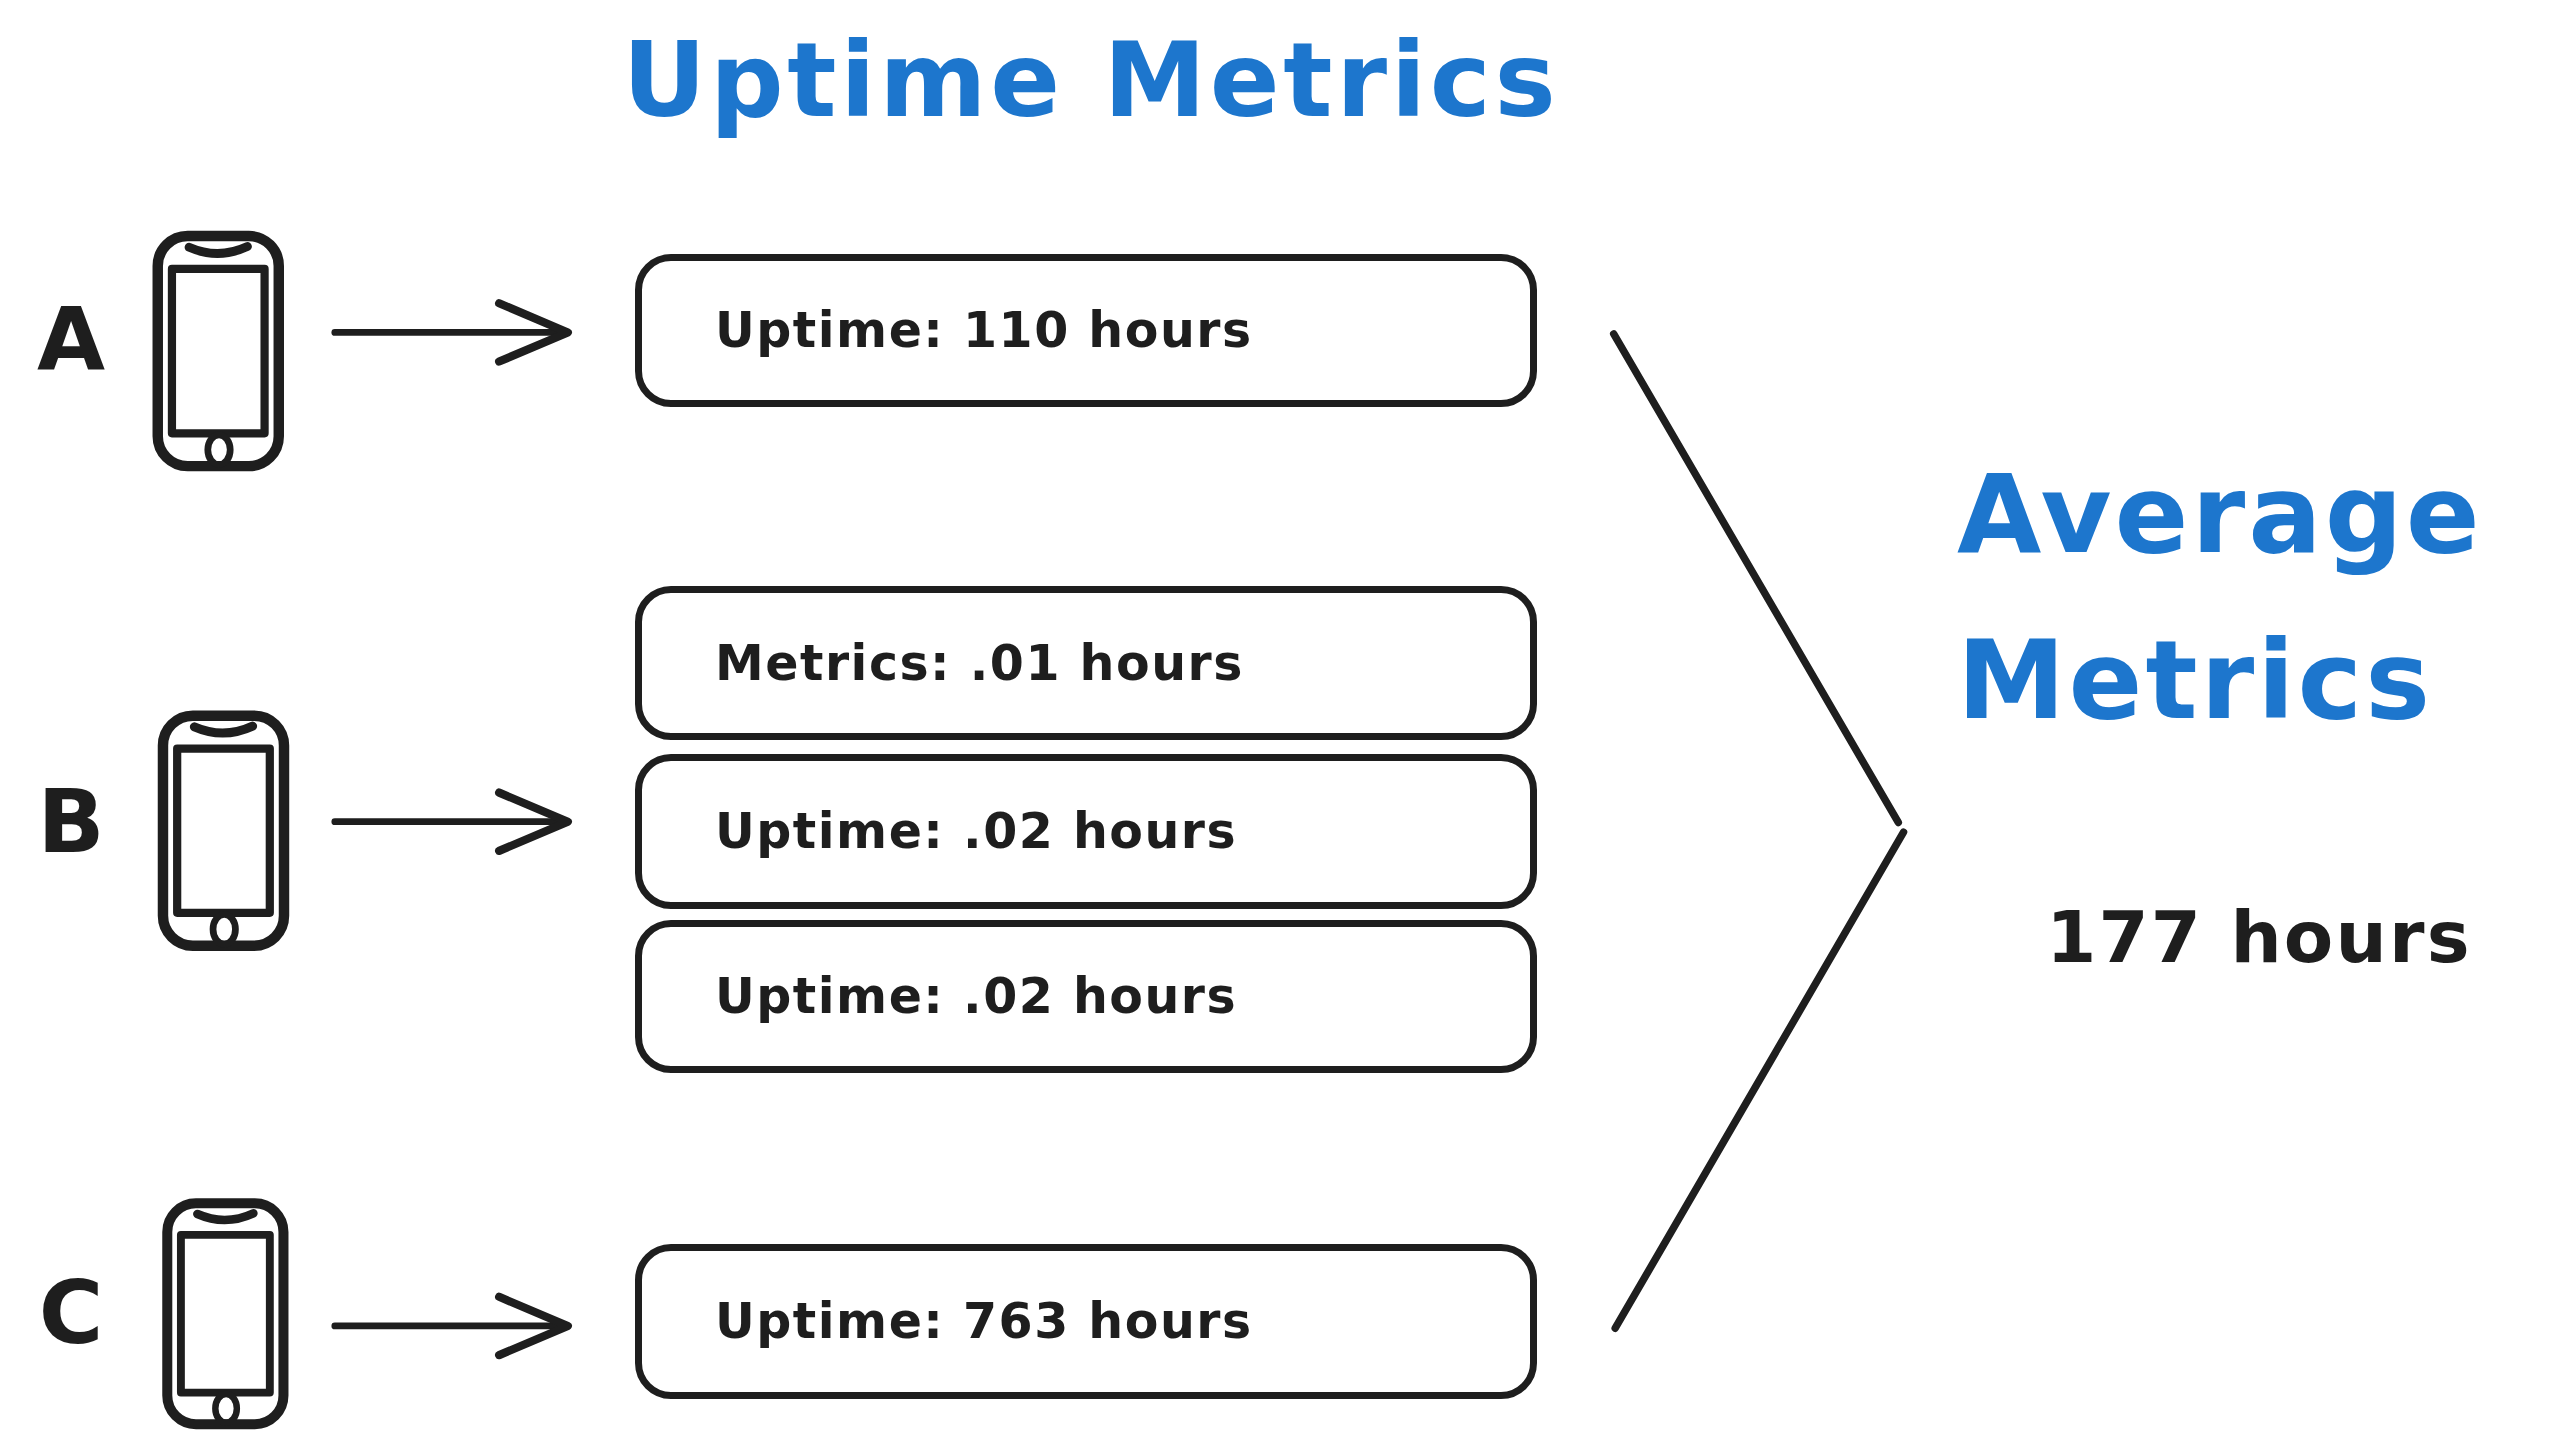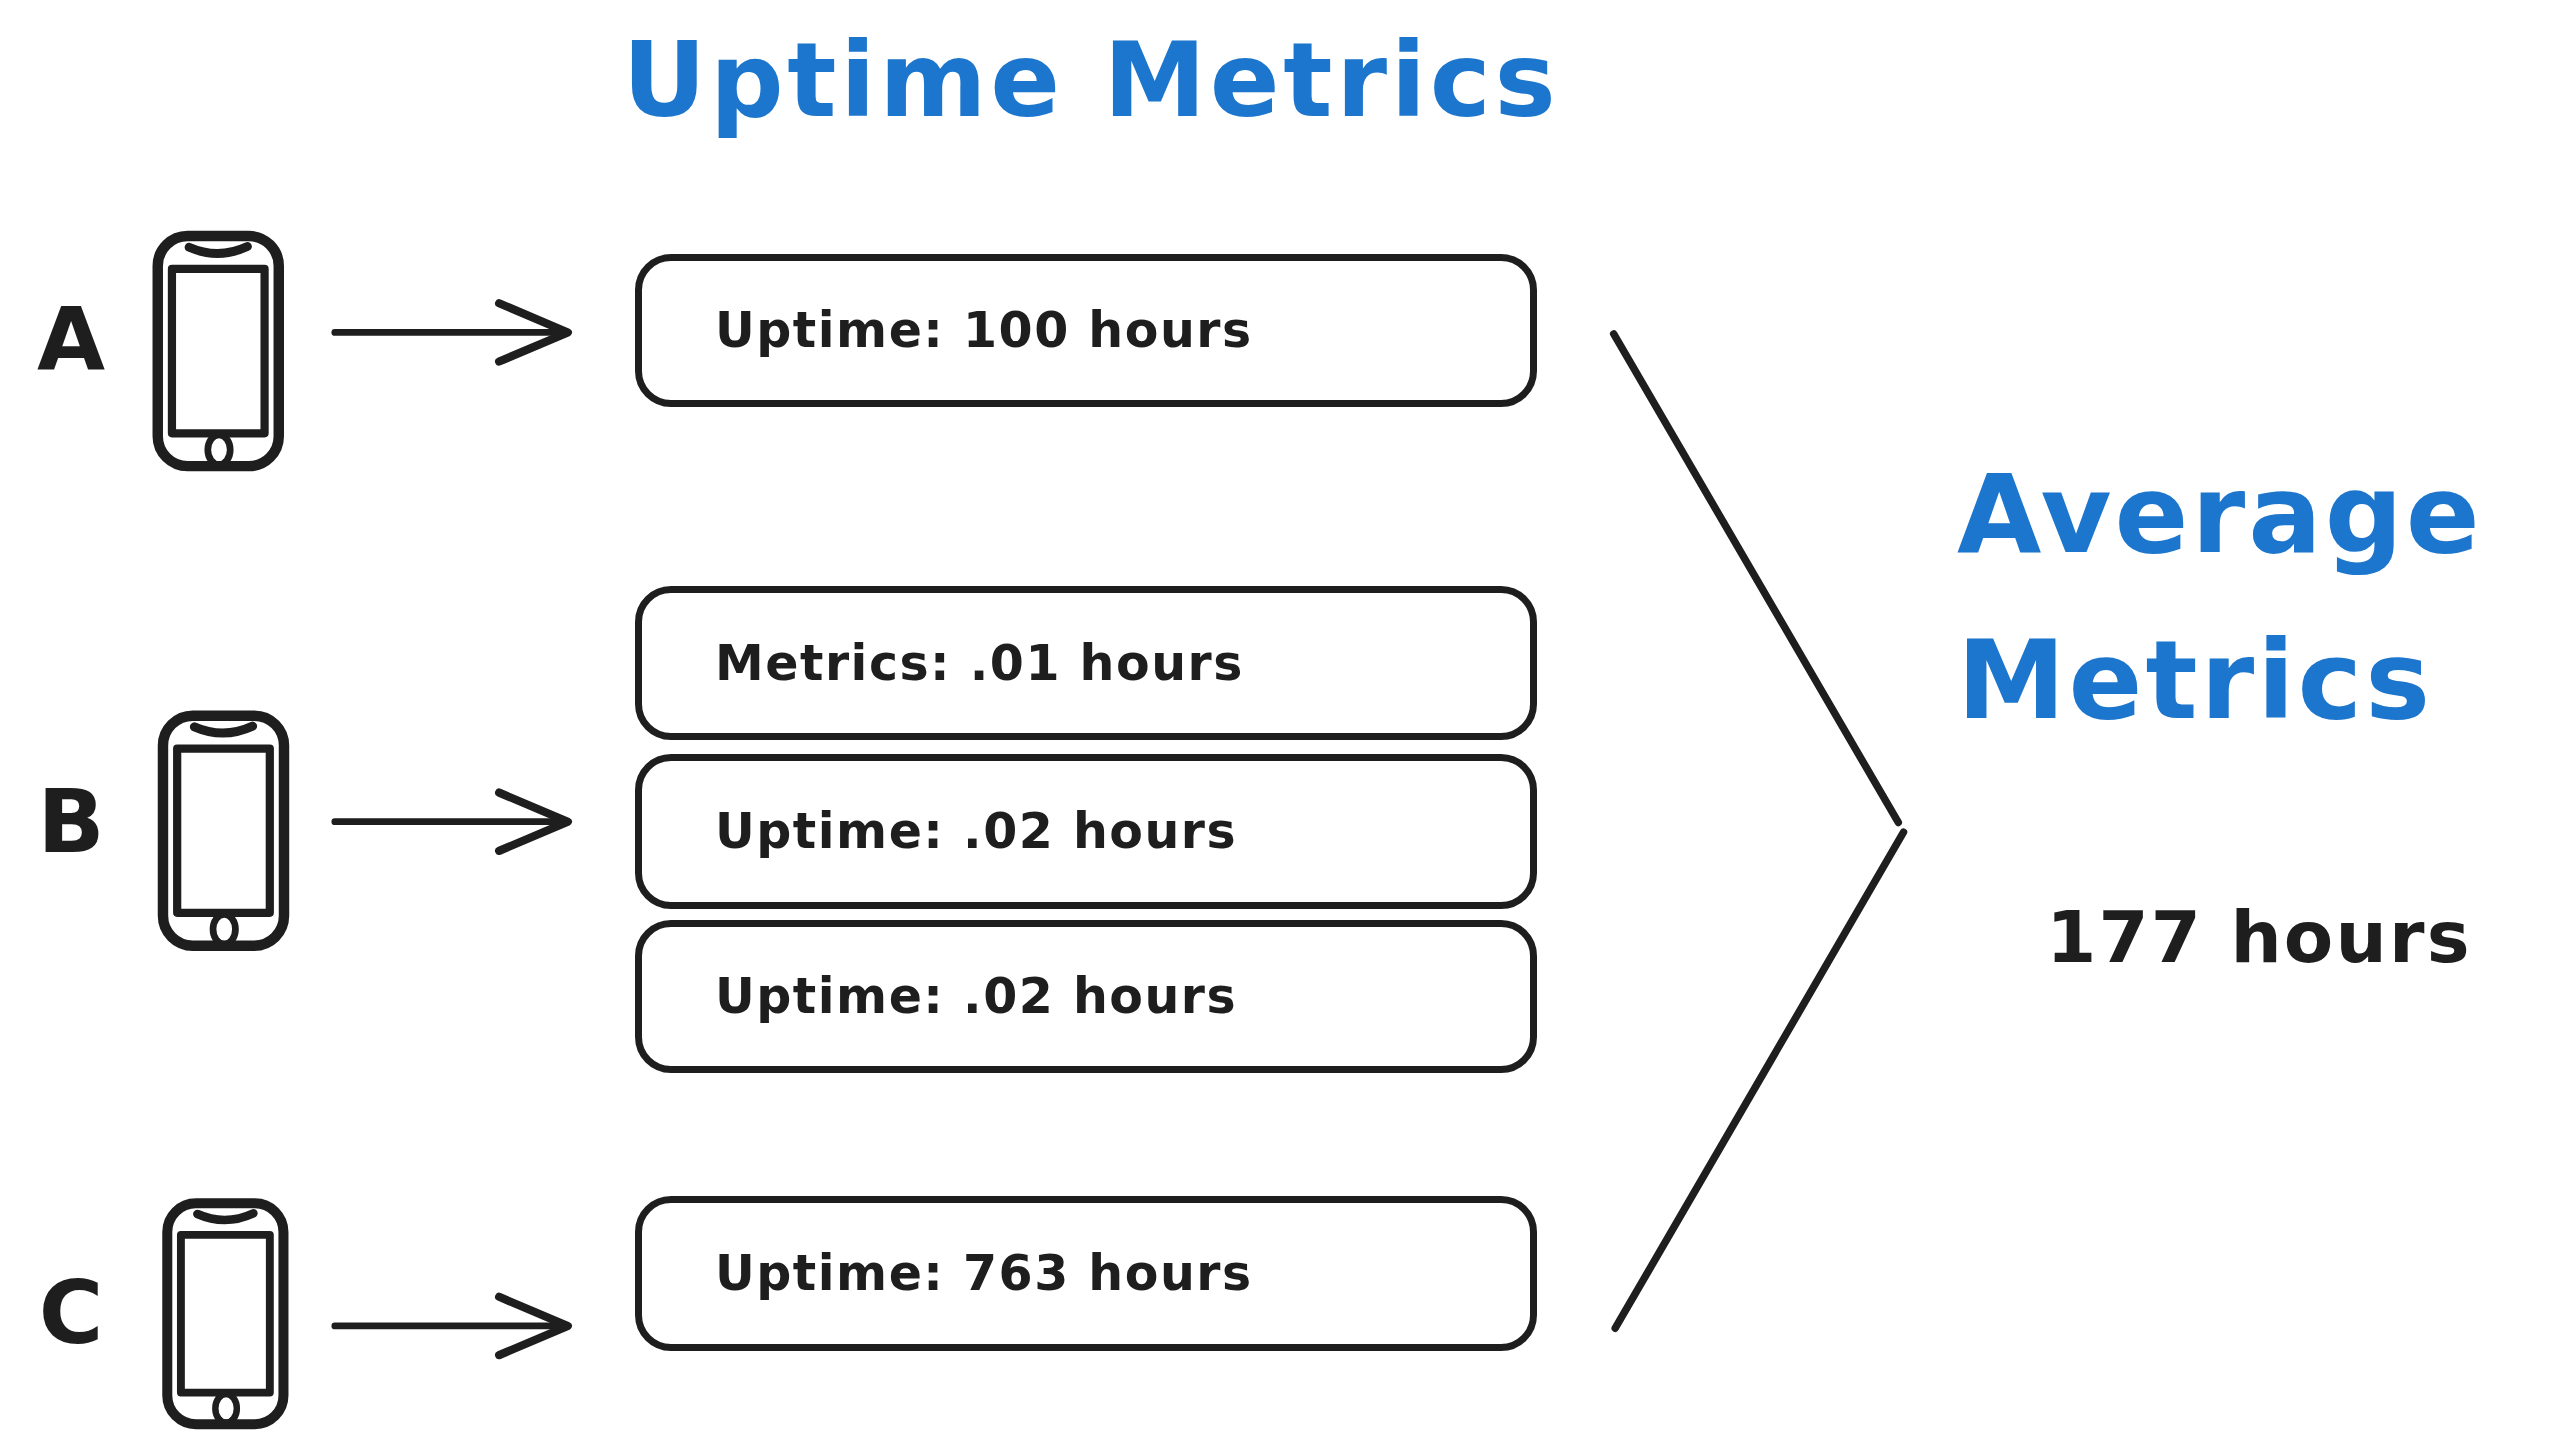--- a/index.html
+++ b/index.html
@@ -144,7 +144,7 @@
   <div class="dev-label c">C</div>
 
   <div class="metric-box a">
-    <span>Uptime: 100 hours</span>
+    <span>Uptime: 110 hours</span>
   </div>
 
   <div class="metric-box b1">

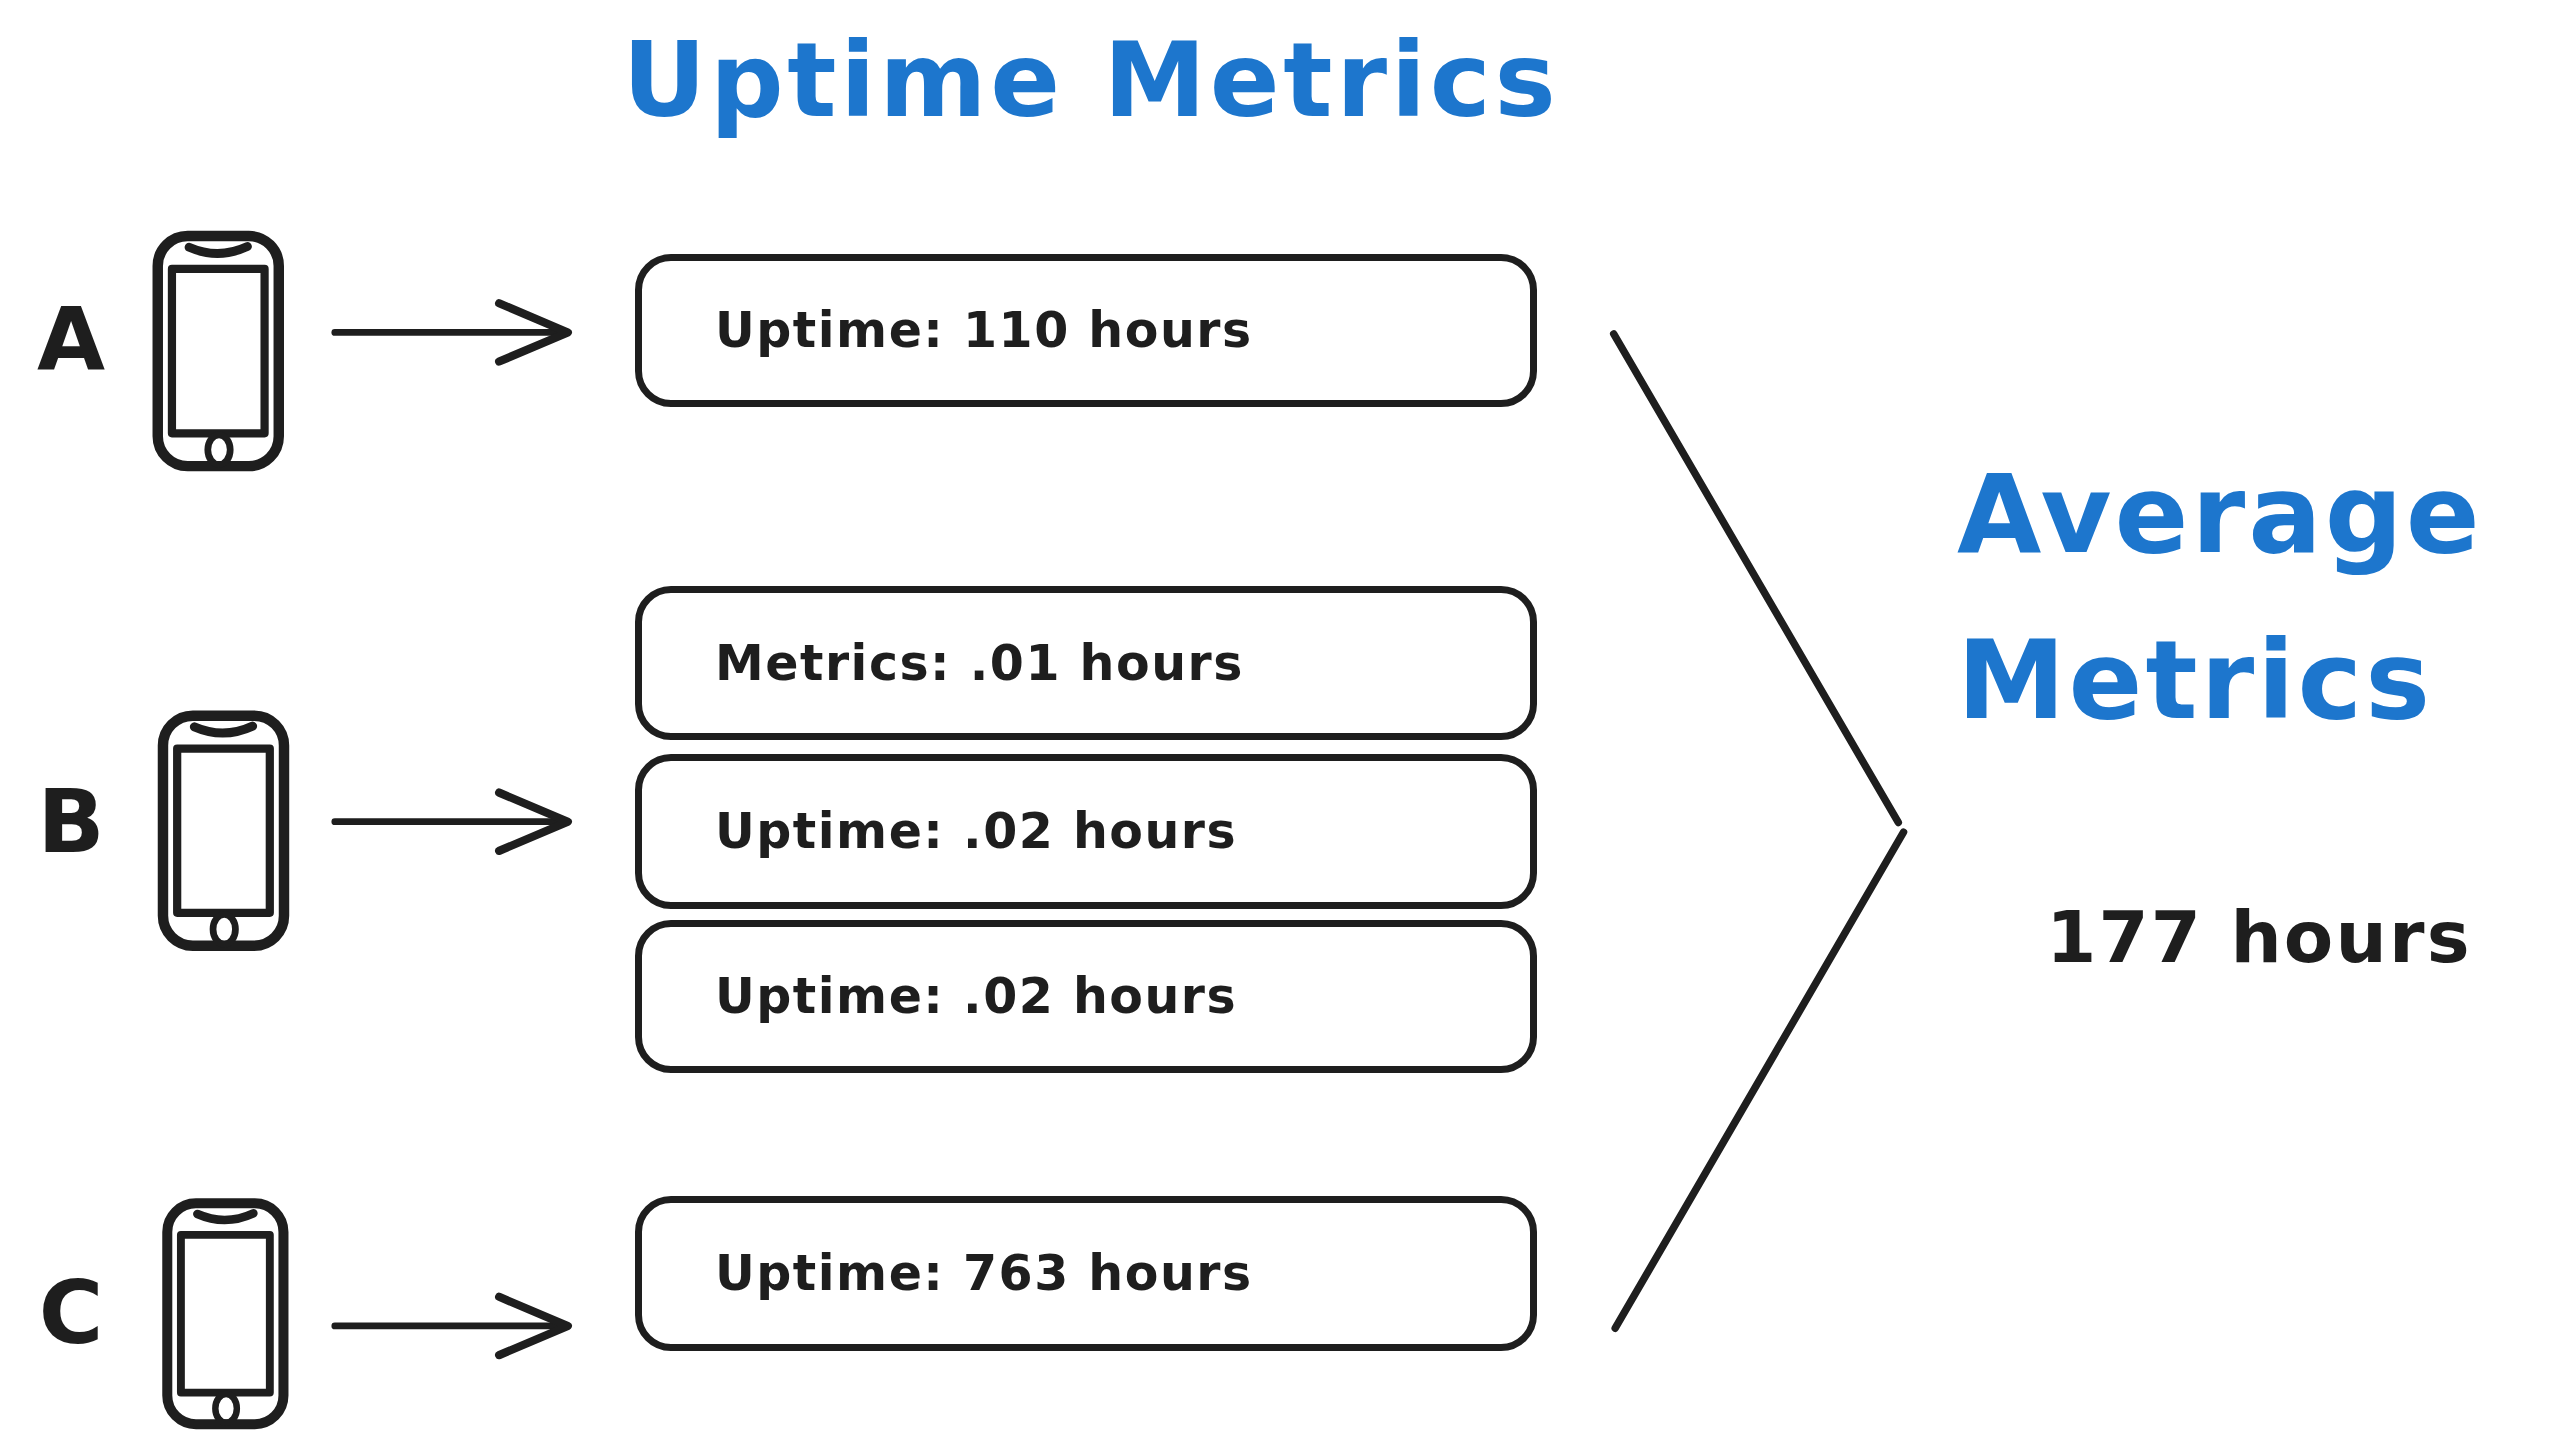--- a/index.html
+++ b/index.html
@@ -62,7 +62,7 @@
   .metric-box.b1 { top: 586px;  height: 154px; }
   .metric-box.b2 { top: 754px; height: 155px; }
   .metric-box.b3 { top: 920px; height: 153px; }
-  .metric-box.c  { top: 1196px; height: 155px; }
+  .metric-box.c  { top: 1244px; height: 155px; }
   .avg-heading {
     position: absolute;
     left: 1957px; top: 432px; width: 604px;

